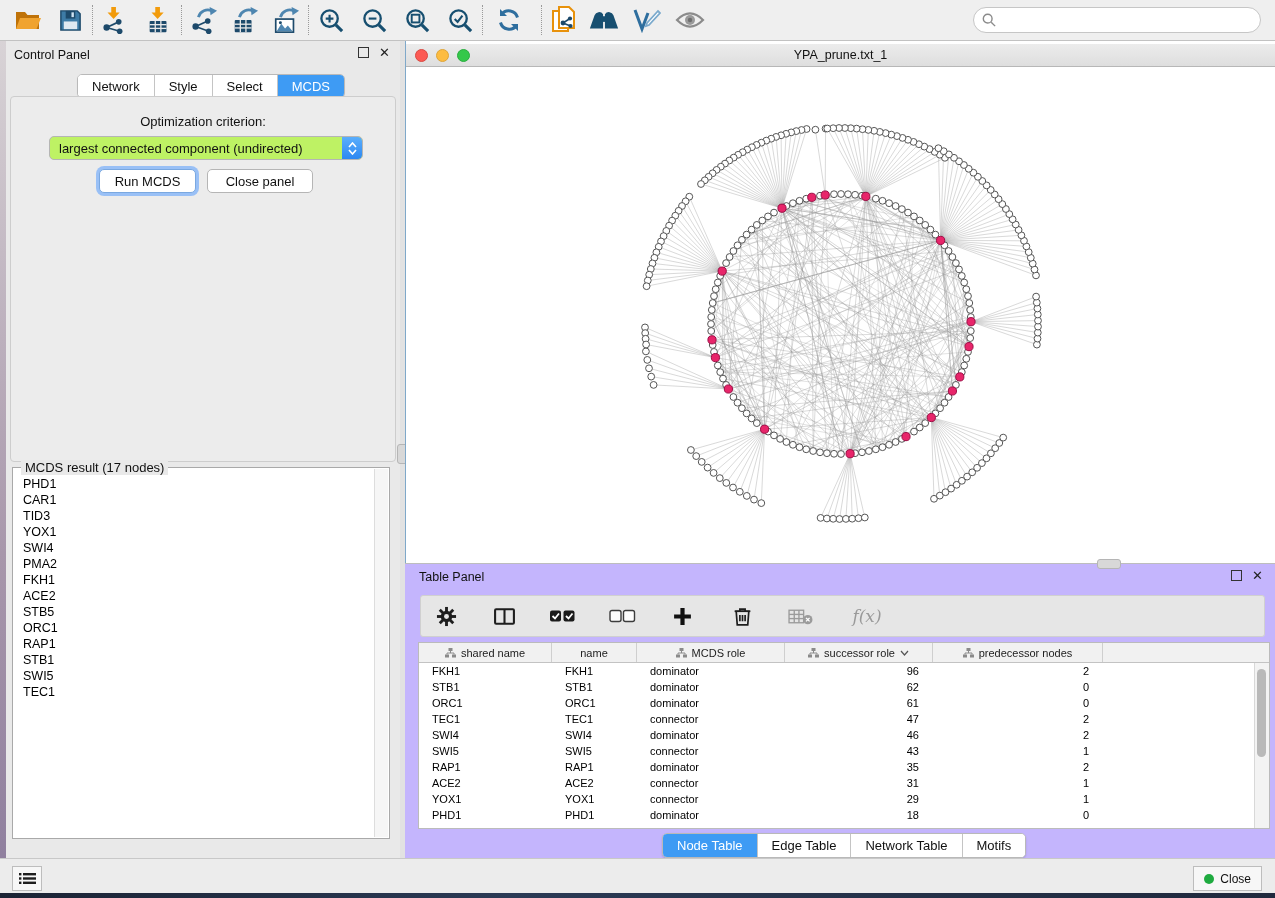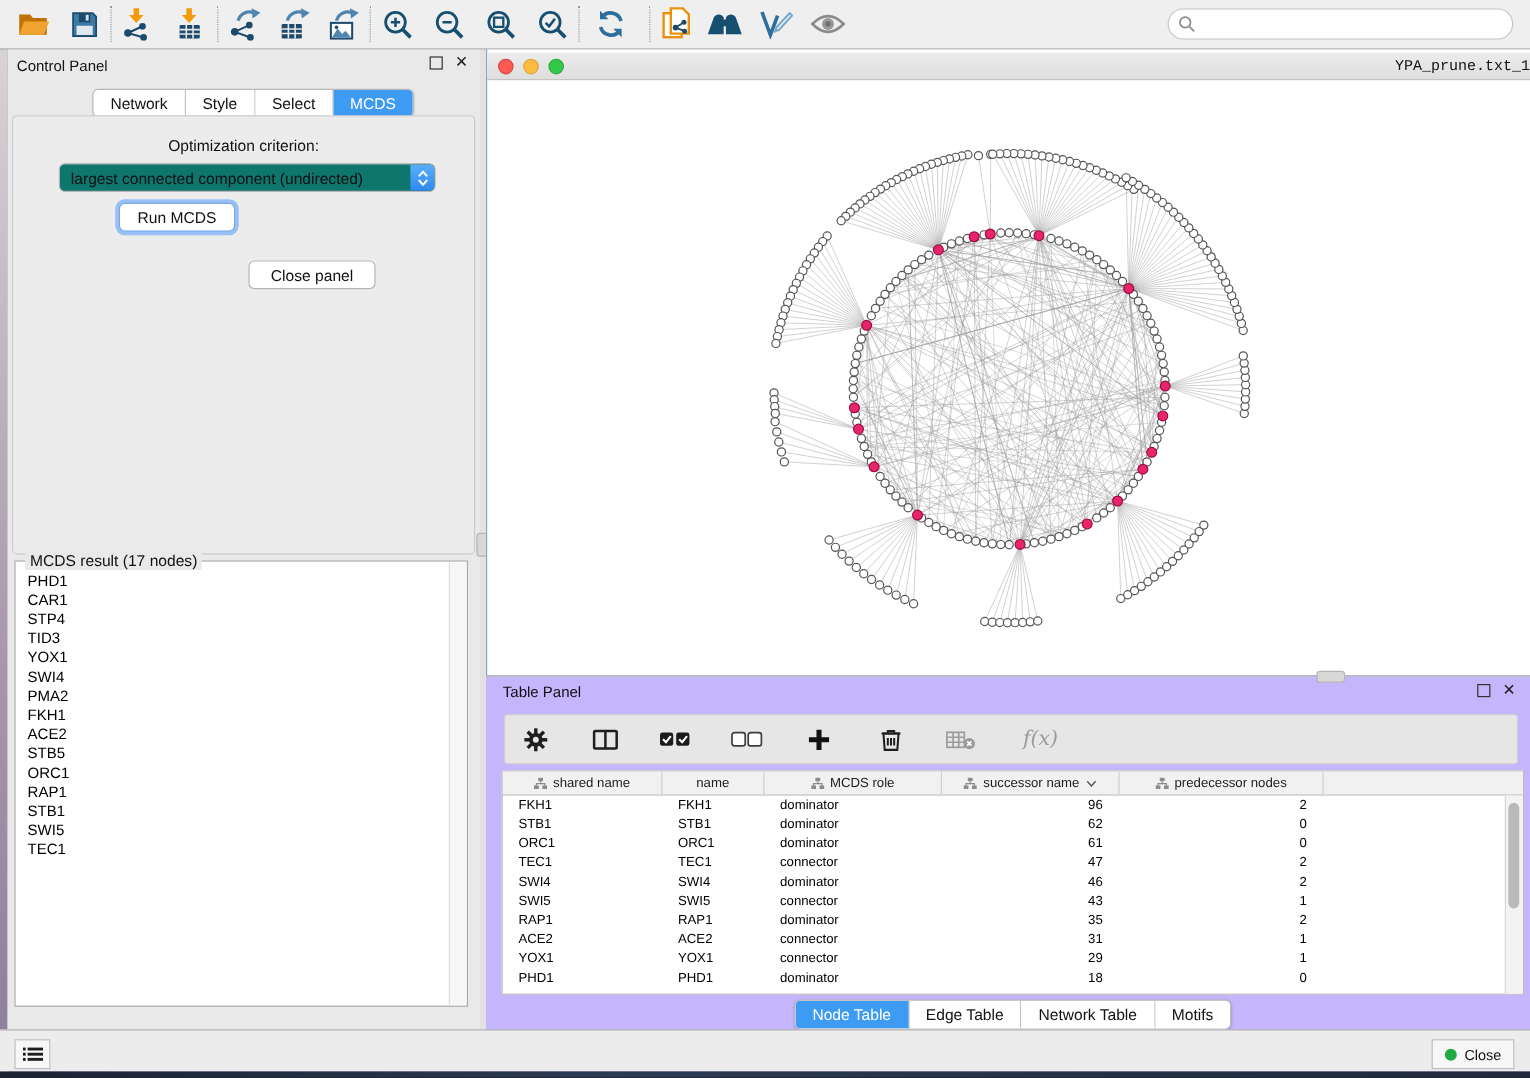--- a/index.html
+++ b/index.html
@@ -66,7 +66,7 @@
                 border-bottom:1px solid #b7b7b7;}
   .lights{position:absolute;left:9px;top:5px;display:flex;gap:8px;}
   .light{width:13px;height:13px;border-radius:50%;box-sizing:border-box;}
-  .net-title{position:absolute;left:0;top:4px;width:100%;text-align:right;font-size:12.5px;color:#111;font-family:Liberation Mono, monospace;}
+  .net-title{position:absolute;left:0;top:4px;width:100%;text-align:center;font-size:12.5px;color:#111;}
   .net-canvas{position:absolute;left:1px;top:26px;width:868px;height:494px;background:#fff;overflow:hidden;}
 
   

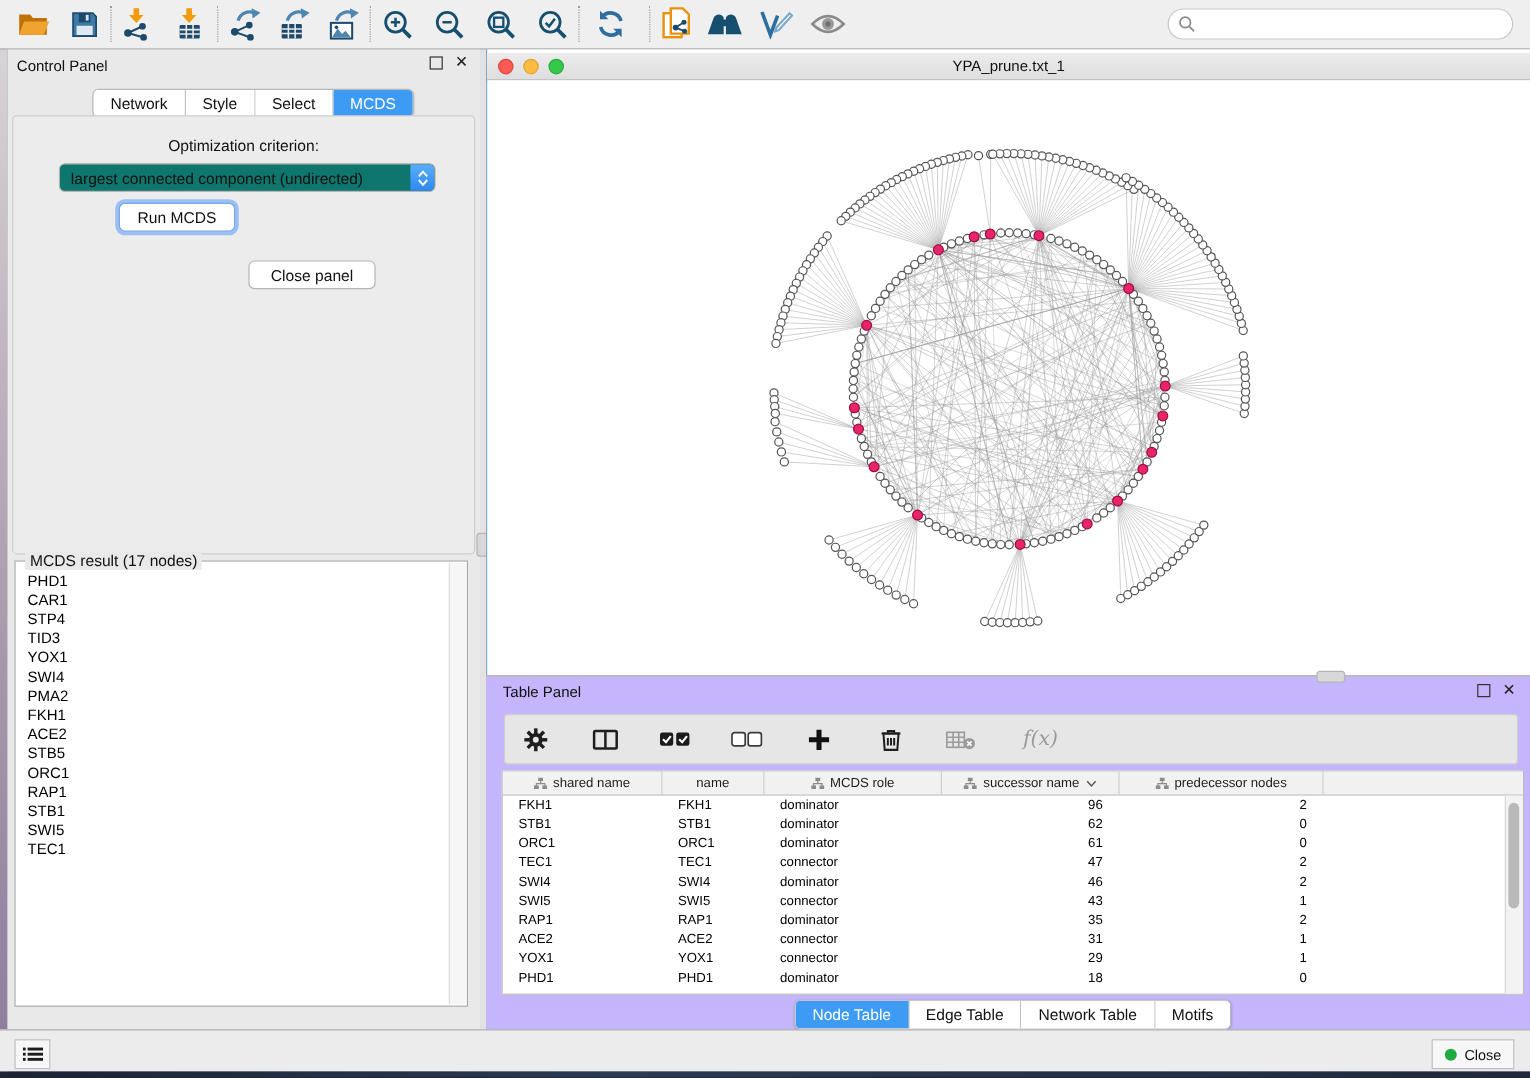--- a/index.html
+++ b/index.html
@@ -40,7 +40,7 @@
   .cp-inner{position:absolute;left:4px;top:55px;width:386px;height:366px;background:#ececec;
             border:1px solid #cdcdcd;border-radius:4px;box-sizing:border-box;}
   .opt-label{position:absolute;left:0;top:17px;width:100%;text-align:center;font-size:13px;color:#111;}
-  .dropdown{position:absolute;left:38px;top:39px;width:314px;height:24px;background:#0f766e;border:1px solid #b5b5b5;
+  .dropdown{position:absolute;left:38px;top:39px;width:314px;height:24px;background:#bef264;border:1px solid #b5b5b5;
             border-radius:5px;box-sizing:border-box;display:flex;align-items:center;overflow:hidden;}
   .dropdown .dd-text{font-size:13px;color:#111;margin-left:9px;flex:1;white-space:nowrap;}
   .dd-stepper{width:20px;height:100%;background:linear-gradient(#5aaefc,#2e88f1);display:flex;flex-direction:column;

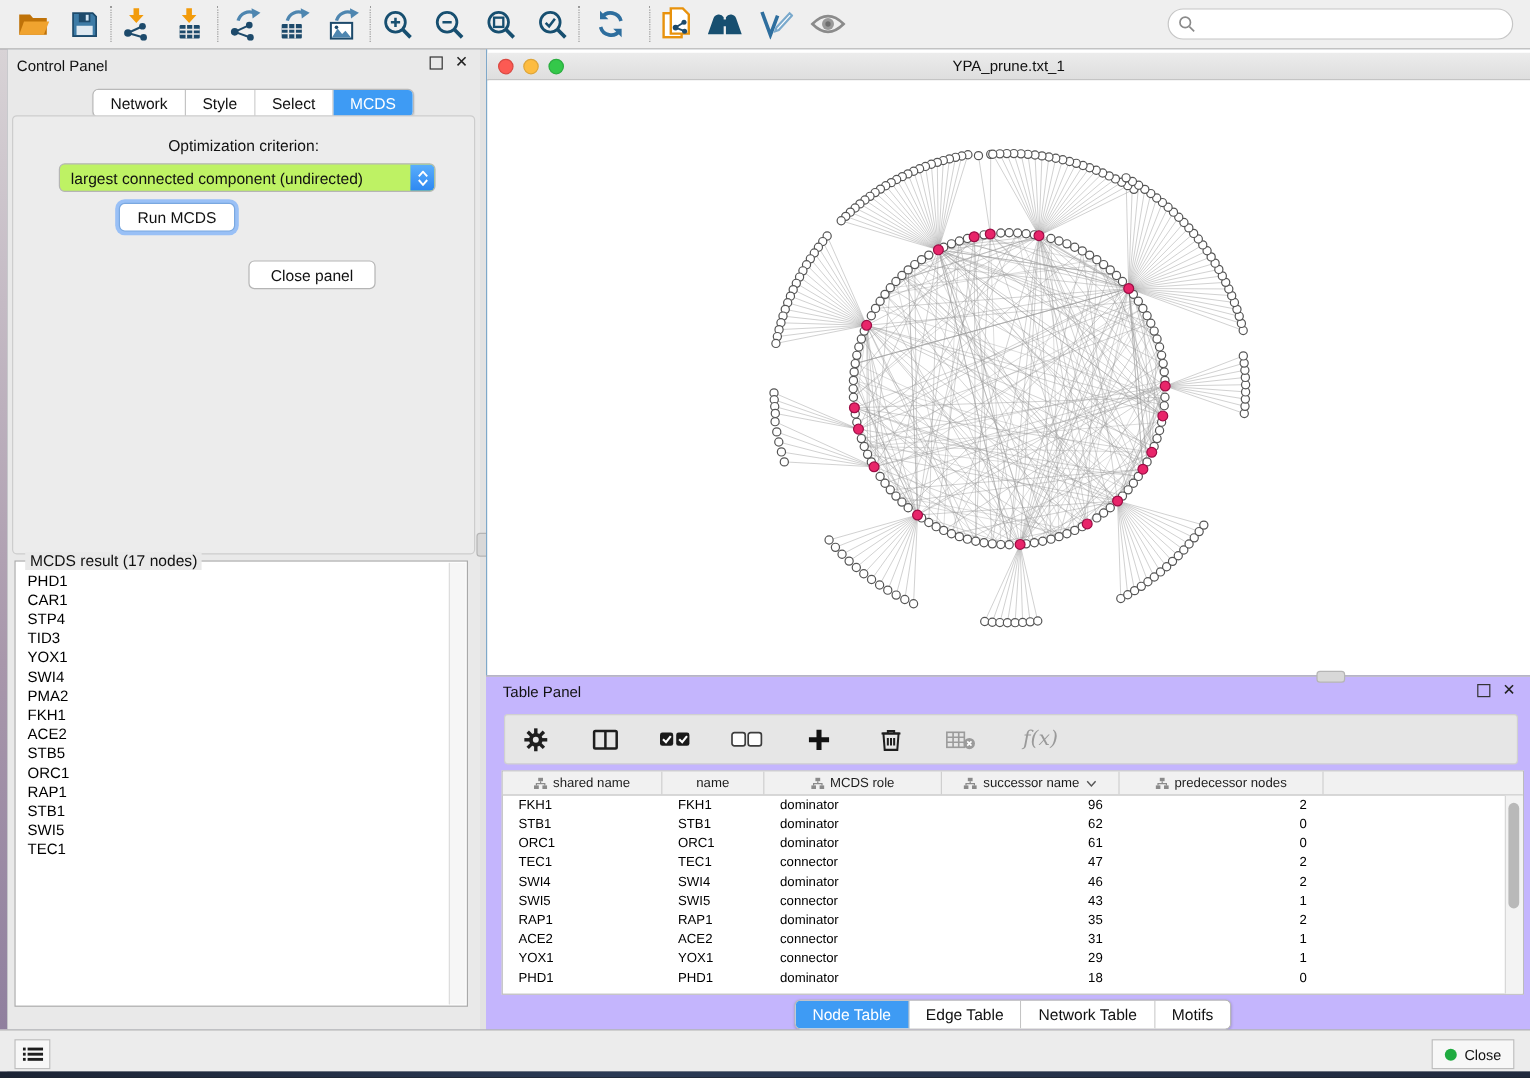--- a/index.html
+++ b/index.html
@@ -303,7 +303,7 @@
         </span>
       </div>
       <div class="btn focus-ring" style="left:88px;top:72px;width:97px;">Run MCDS</div>
-      <div class="btn" style="left:196px;top:72px;width:106px;margin-top:48px;">Close panel</div>
+      <div class="btn" style="left:196px;top:72px;width:106px;">Close panel</div>
     </div>
 
     <div class="result-group">

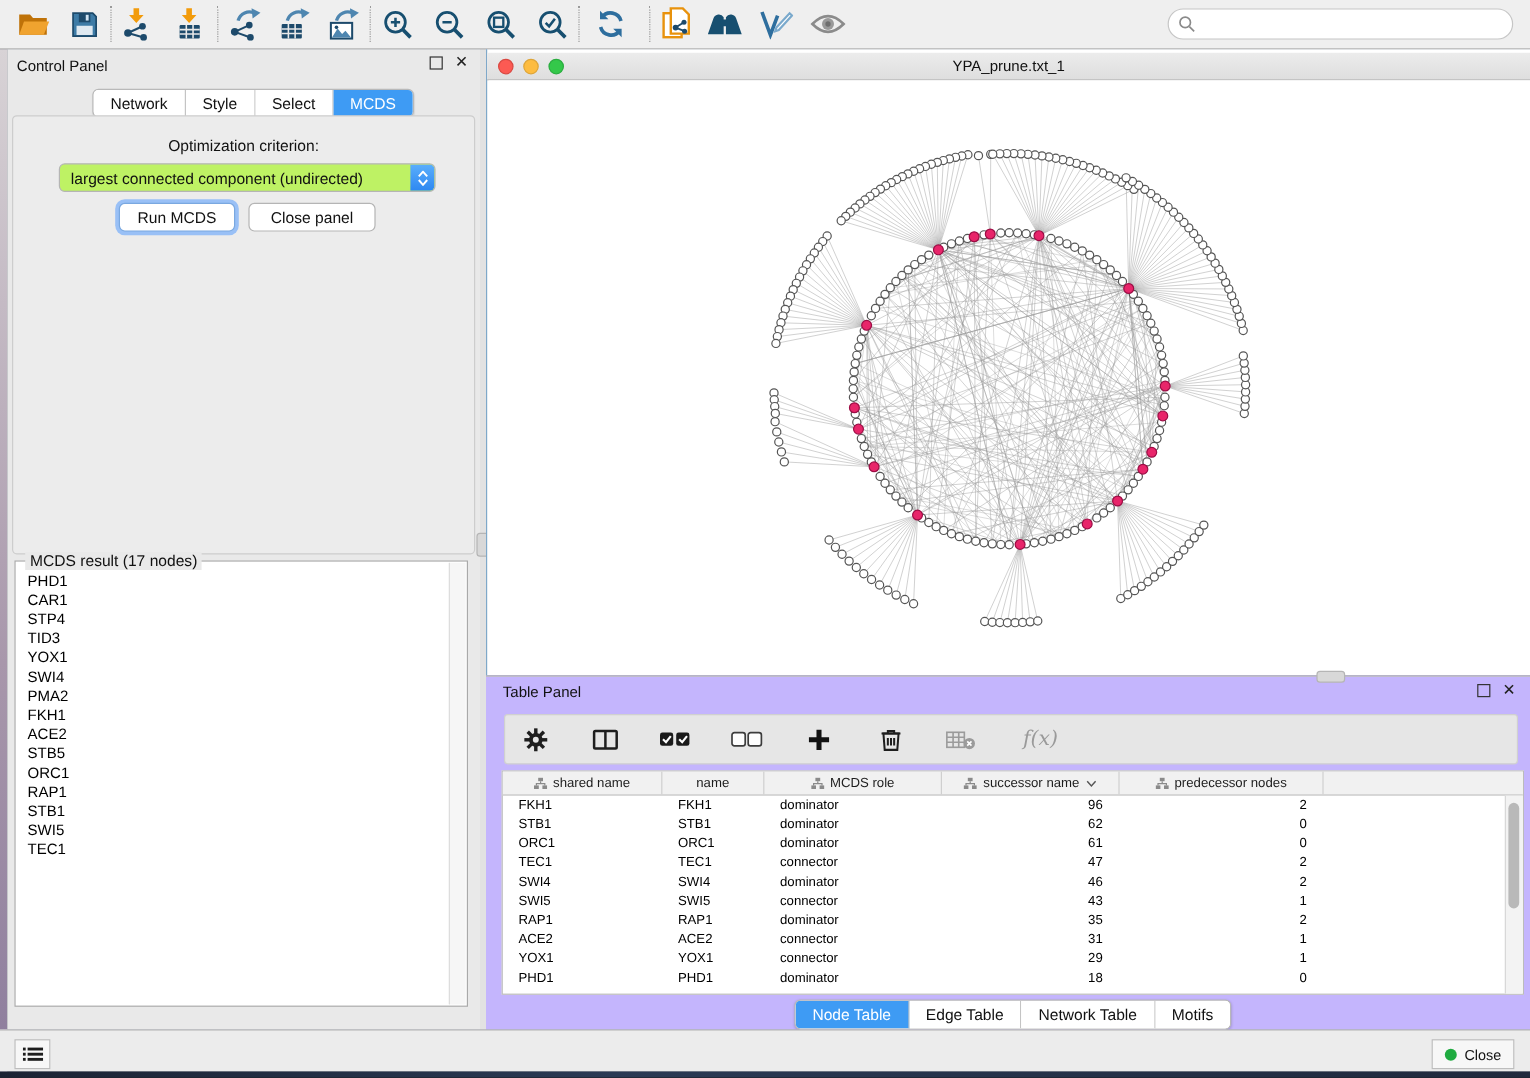--- a/index.html
+++ b/index.html
@@ -311,7 +311,6 @@
       <div class="result-list">
           <div>PHD1</div>
           <div>CAR1</div>
-          <div>STP4</div>
           <div>TID3</div>
           <div>YOX1</div>
           <div>SWI4</div>

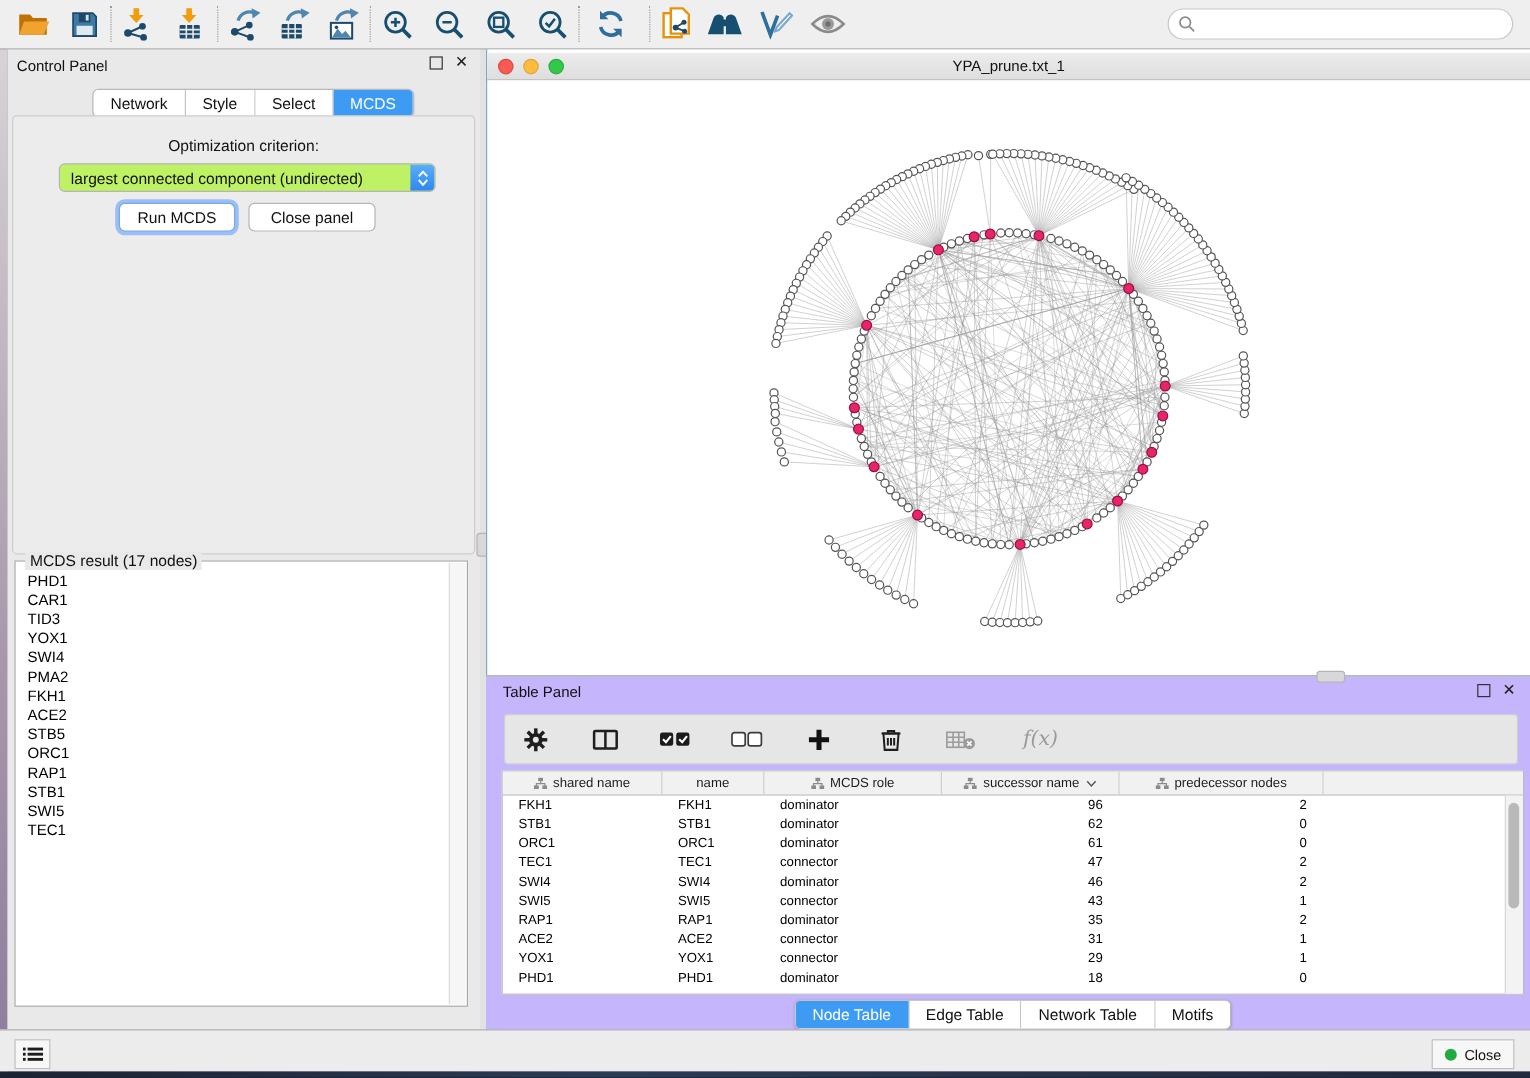--- a/index.html
+++ b/index.html
@@ -1134,7 +1134,7 @@
               </g>
               <path d="M5.5 3v2M2 6.5V5h7v1.5" stroke="#8a8a8a" fill="none"></path>
             </svg>
-            <span>successor name</span>
+            <span>successor role</span>
             <svg width="9" height="6" viewBox="0 0 9 6">
               <path d="M1 1l3.5 4L8 1" stroke="#555" fill="none" stroke-width="1.2"></path>
             </svg>

